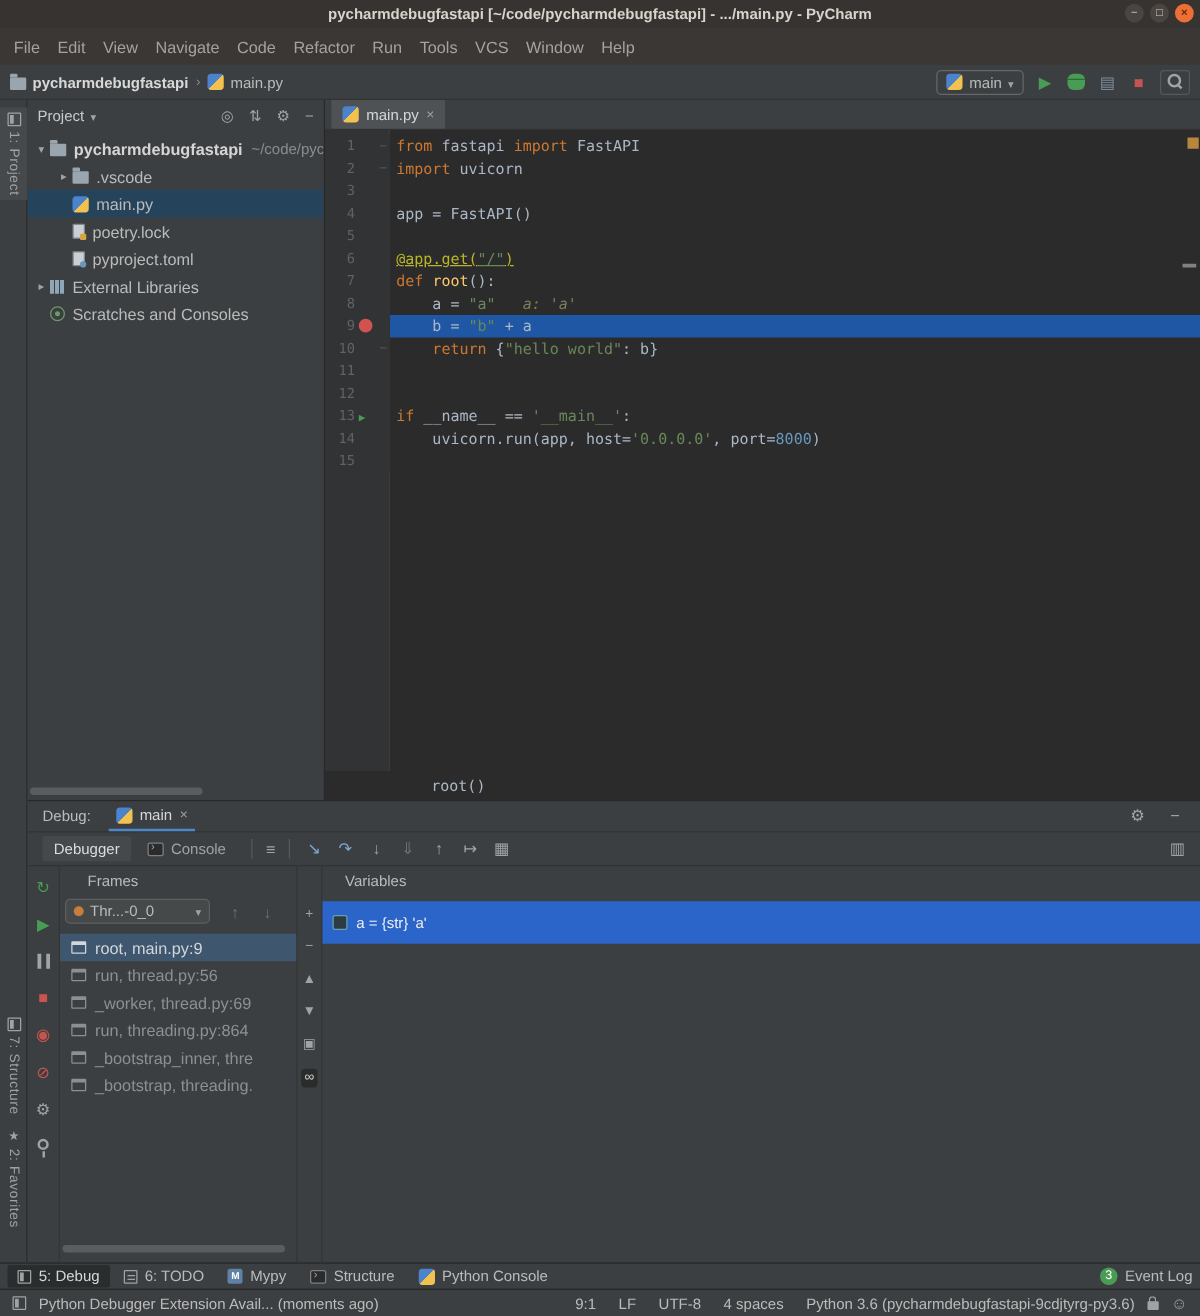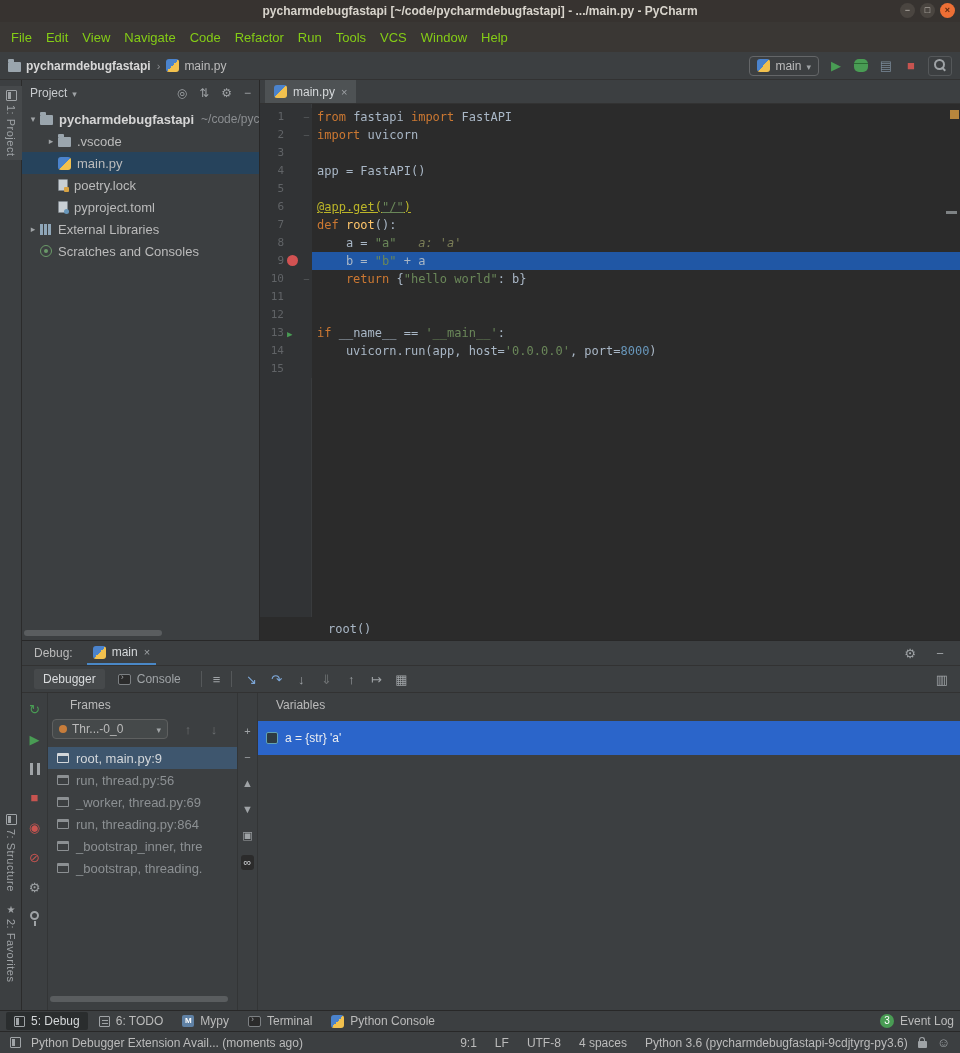--- a/index.html
+++ b/index.html
@@ -19,7 +19,7 @@
   
   .menubar { position:absolute; top:22px; left:0; right:0; height:30px; background:#3A3734;
     display:flex; align-items:center; padding-left:4px; }
-  .menu-item { padding:3px 7px; font-size:13px; color:#84cc16; }
+  .menu-item { padding:3px 7px; font-size:13px; color:#a3a3a3; }
 
   
   .navbar { position:absolute; top:52px; left:0; right:0; height:28px; background:#3C3F41;

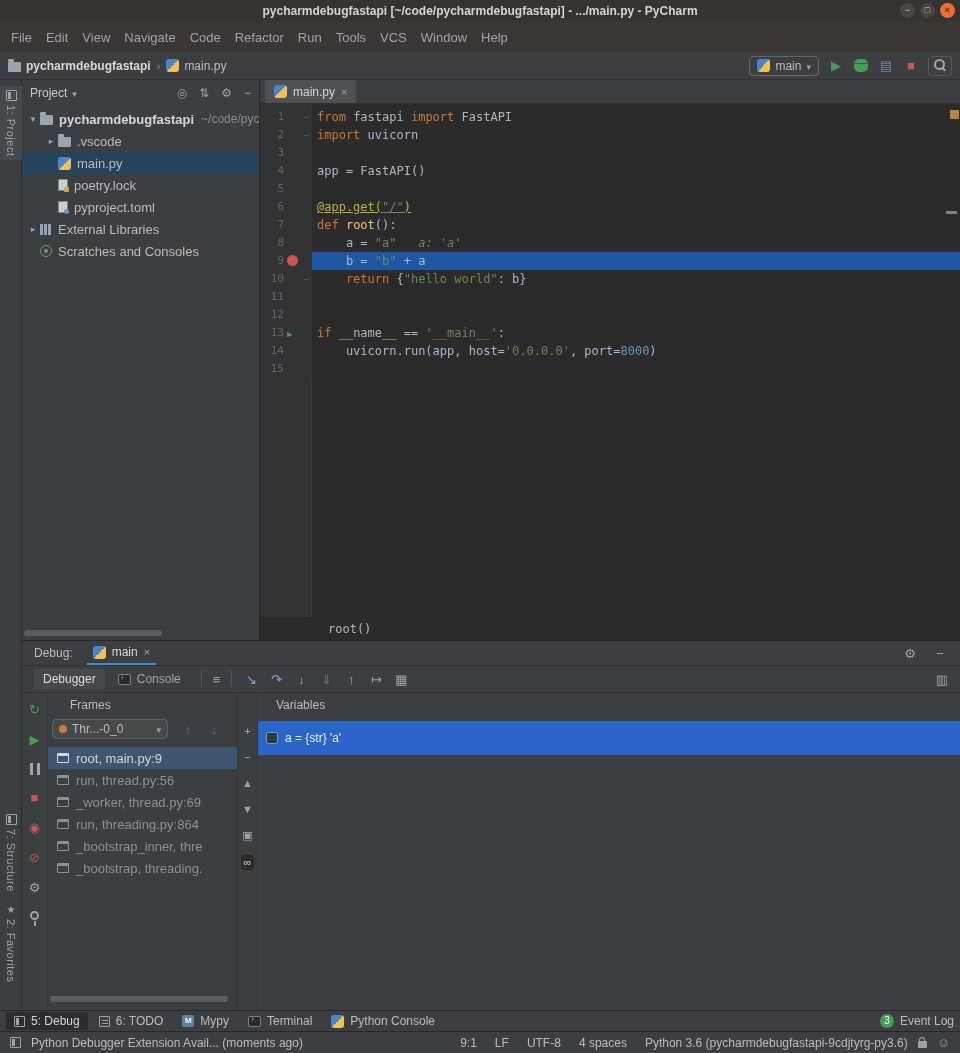--- a/index.html
+++ b/index.html
@@ -93,7 +93,7 @@
   .tk-su { color:#6A8759; text-decoration:underline; }
   .tk-hint { color:#7C7F58; font-style:italic; }
   .crumbbar { position:absolute; left:0; right:0; bottom:0; height:23px; display:flex; align-items:center;
-    padding-left:68px; font-family:"DejaVu Sans Mono",monospace; font-size:12px; color:#A9B7C6; }
+    padding-left:85px; font-family:"DejaVu Sans Mono",monospace; font-size:12px; color:#A9B7C6; }
   .emark1 { position:absolute; top:30px; right:1px; width:9px; height:9px; background:#B8863D; }
   .emark2 { position:absolute; top:131px; right:3px; width:11px; height:3px; background:#7E8284; }
 

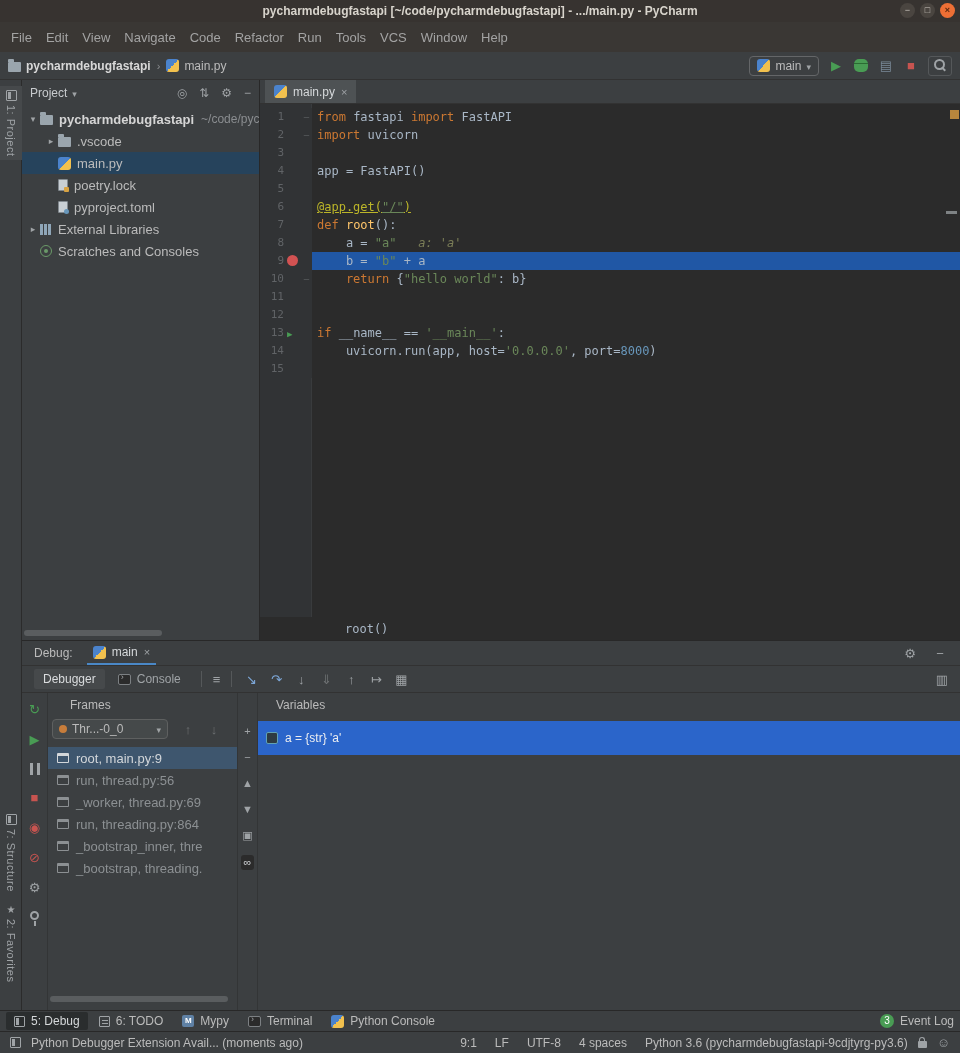--- a/index.html
+++ b/index.html
@@ -592,7 +592,7 @@
         </span>
         <span class="btab">
           <span class="ic ic-terminal"></span>
-          <span>Terminal</span>
+          <span>Structure</span>
         </span>
         <span class="btab">
           <span class="ic ic-py"></span>

